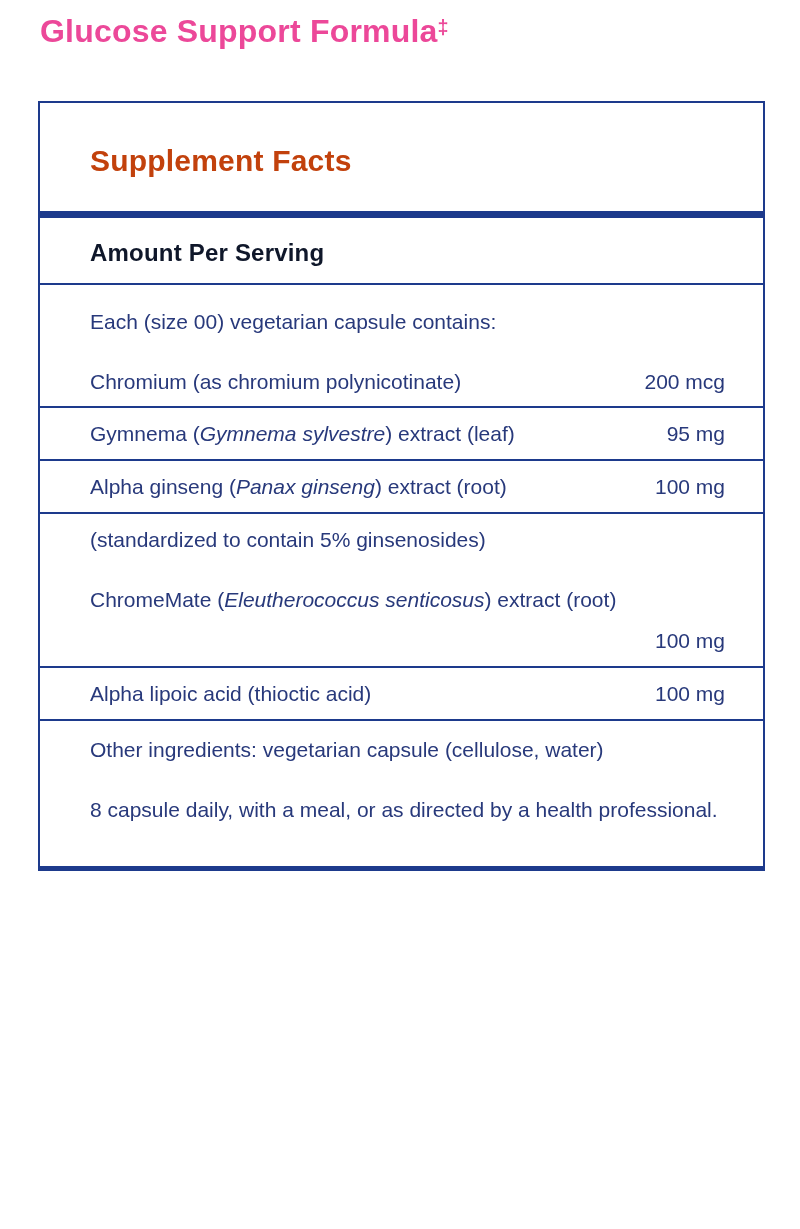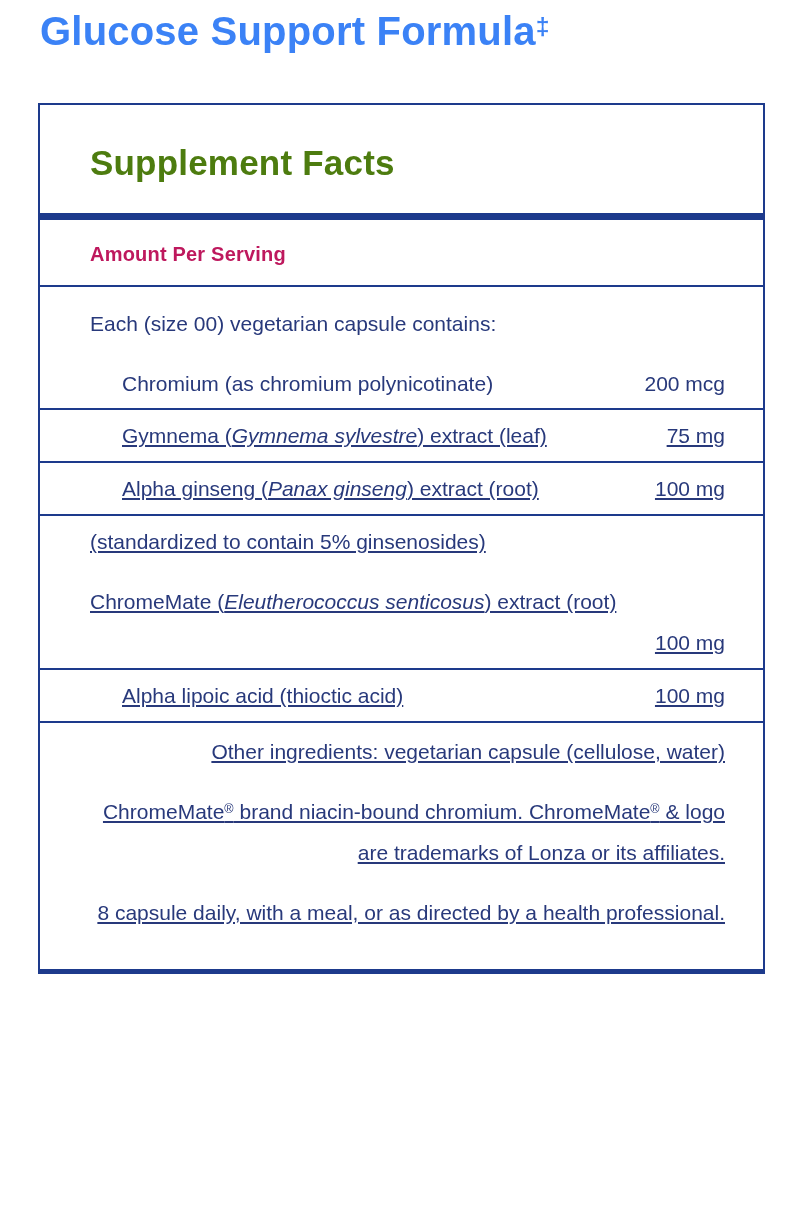--- a/index.html
+++ b/index.html
@@ -16,10 +16,10 @@
   }
   .page-title {
     margin: 12px 40px 0 40px;
-    font-size: 40px;
+    font-size: 32px;
     line-height: 38px;
     font-weight: 700;
-    color: #3b82f6;
+    color: #ec4899;
     letter-spacing: 0.2px;
   }
   .page-title .title-sup {

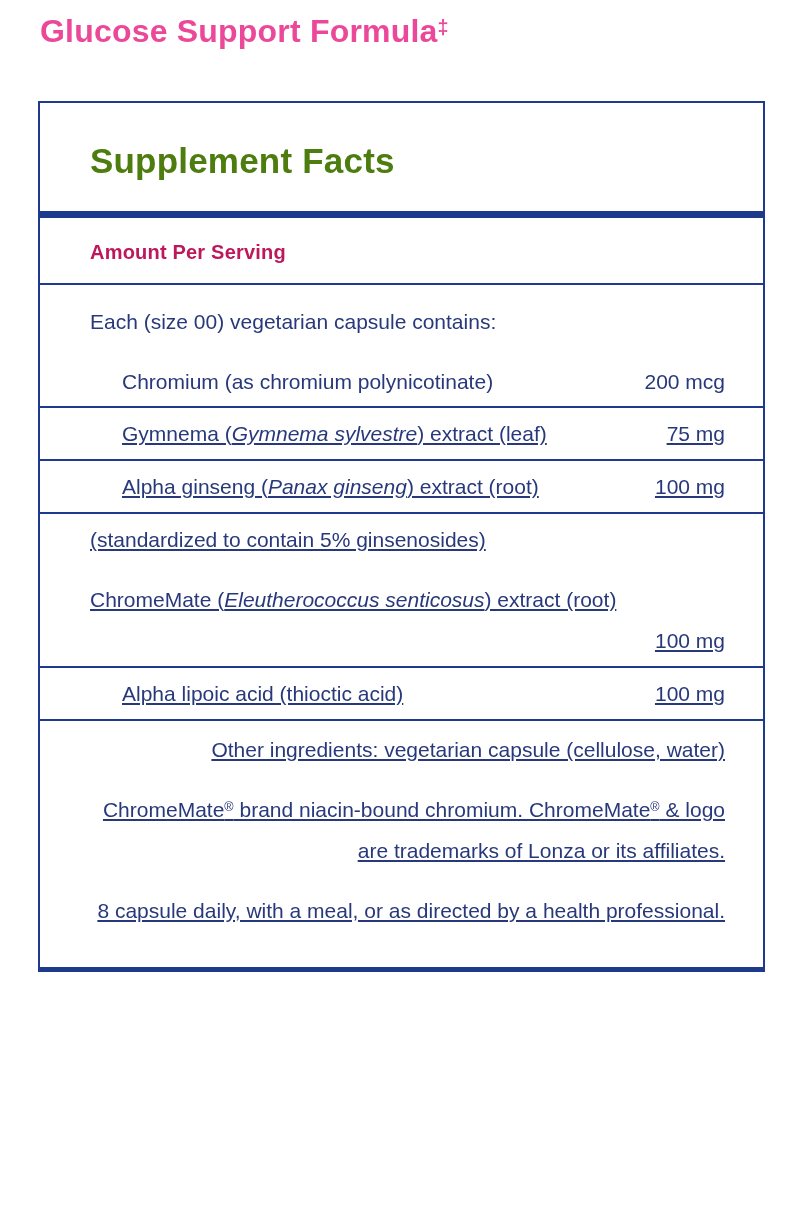--- a/index.html
+++ b/index.html
@@ -35,10 +35,10 @@
     background: #ffffff;
   }
   .sf-heading {
-    font-size: 35px;
+    font-size: 30px;
     line-height: 36px;
     font-weight: 700;
-    color: #4d7c0f;
+    color: #c2410c;
     padding: 40px 38px 32px 50px;
     letter-spacing: 0.2px;
   }

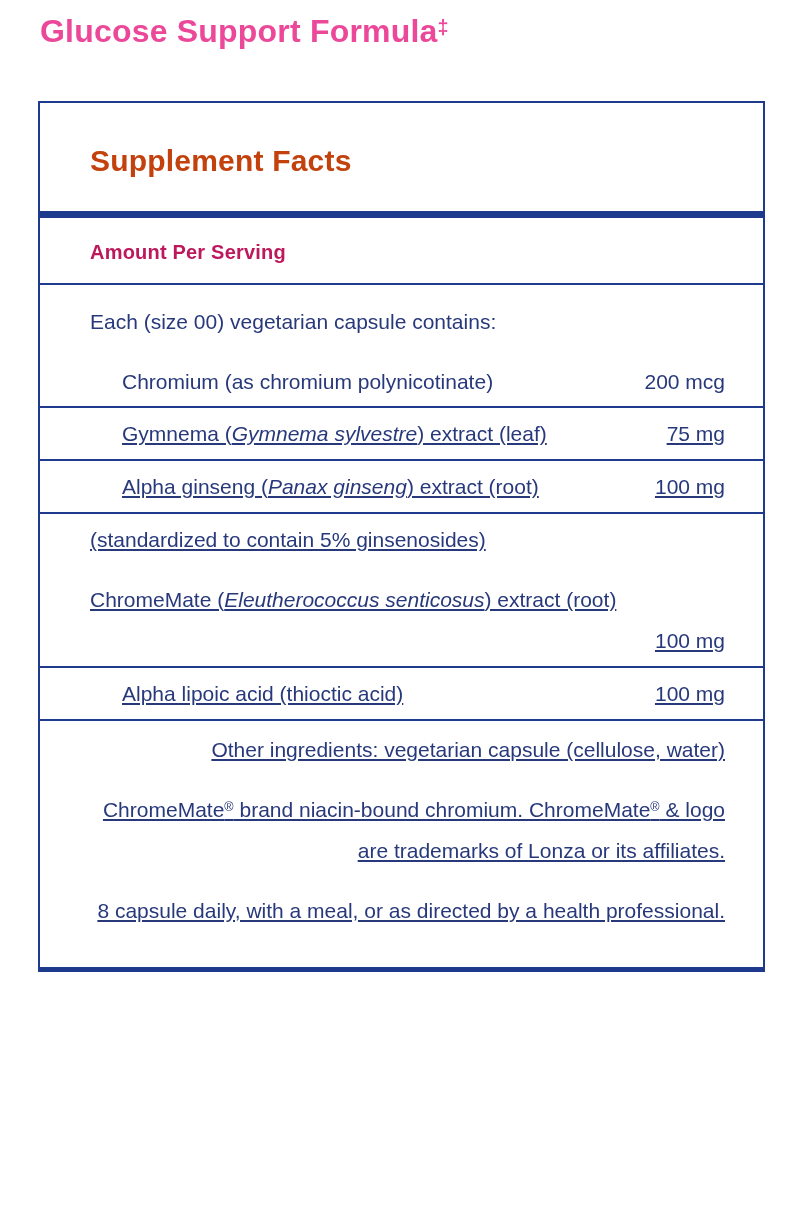--- a/index.html
+++ b/index.html
@@ -47,10 +47,10 @@
     background: #1d3a8c;
   }
   .aps {
-    font-size: 20px;
+    font-size: 24px;
     line-height: 23px;
     font-weight: 700;
-    color: #be185d;
+    color: #0f172a;
     padding: 23px 38px 19px 50px;
     border-bottom: 2px solid #1d3a8c;
     letter-spacing: 0.2px;

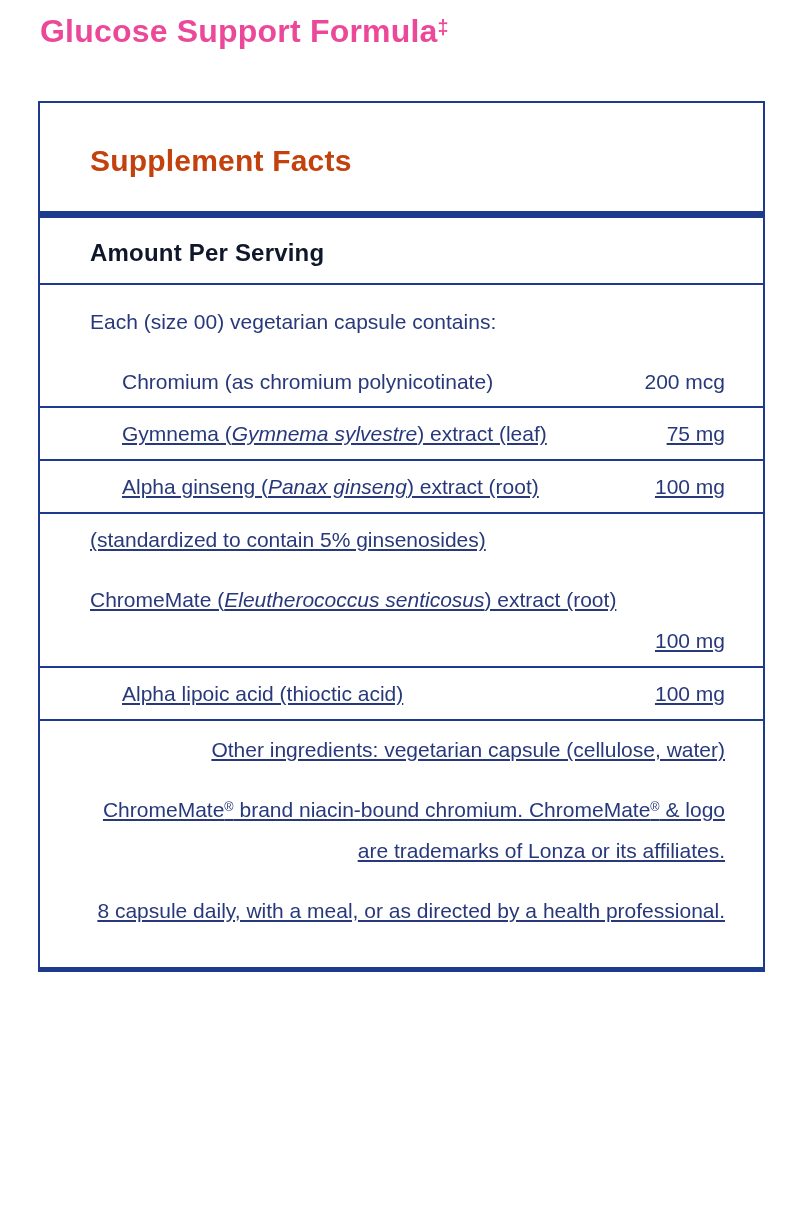--- a/index.html
+++ b/index.html
@@ -80,7 +80,6 @@
     justify-content: space-between;
     align-items: flex-end;
     gap: 14px;
-    margin-left: 32px;
   }
   .row .amt {
     flex: none;

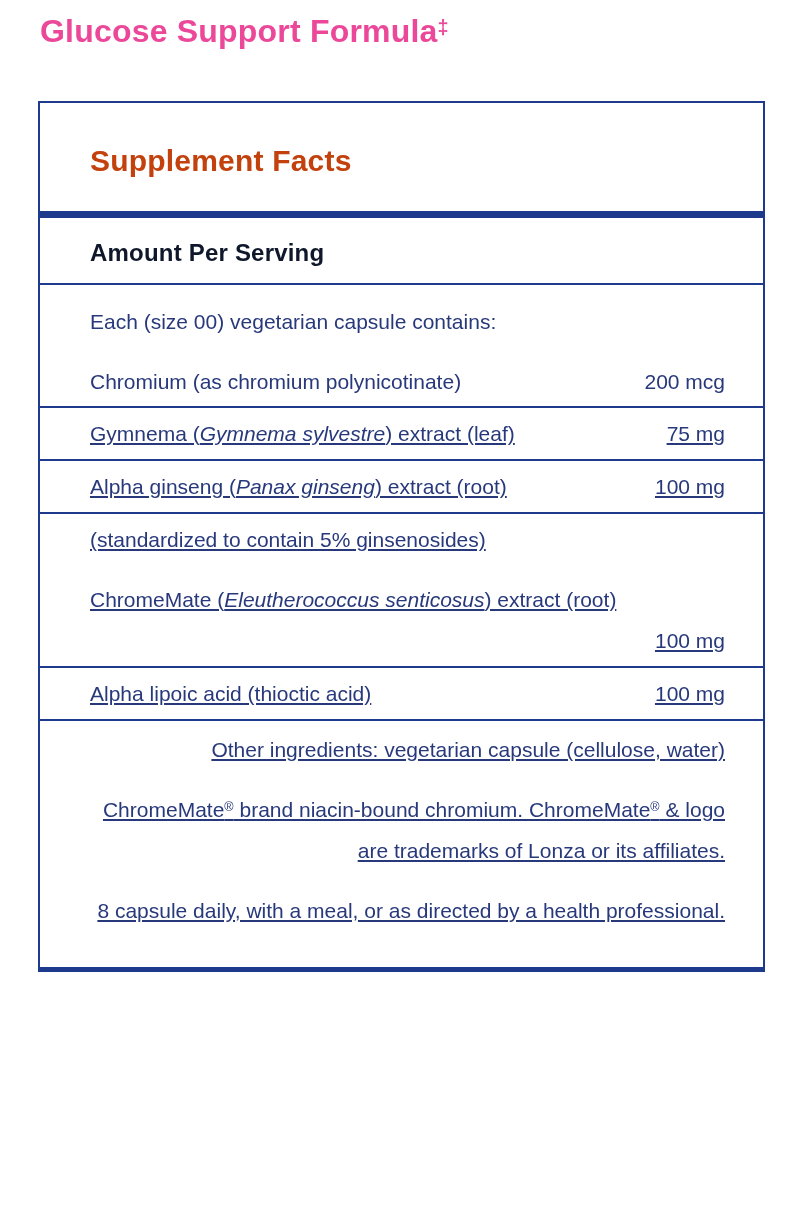--- a/index.html
+++ b/index.html
@@ -62,7 +62,6 @@
   }
   .cell + .cell {
     border-top: 2px solid #1d3a8c;
-    text-decoration: underline;
   }
   .cell:first-child {
     padding-top: 16px;

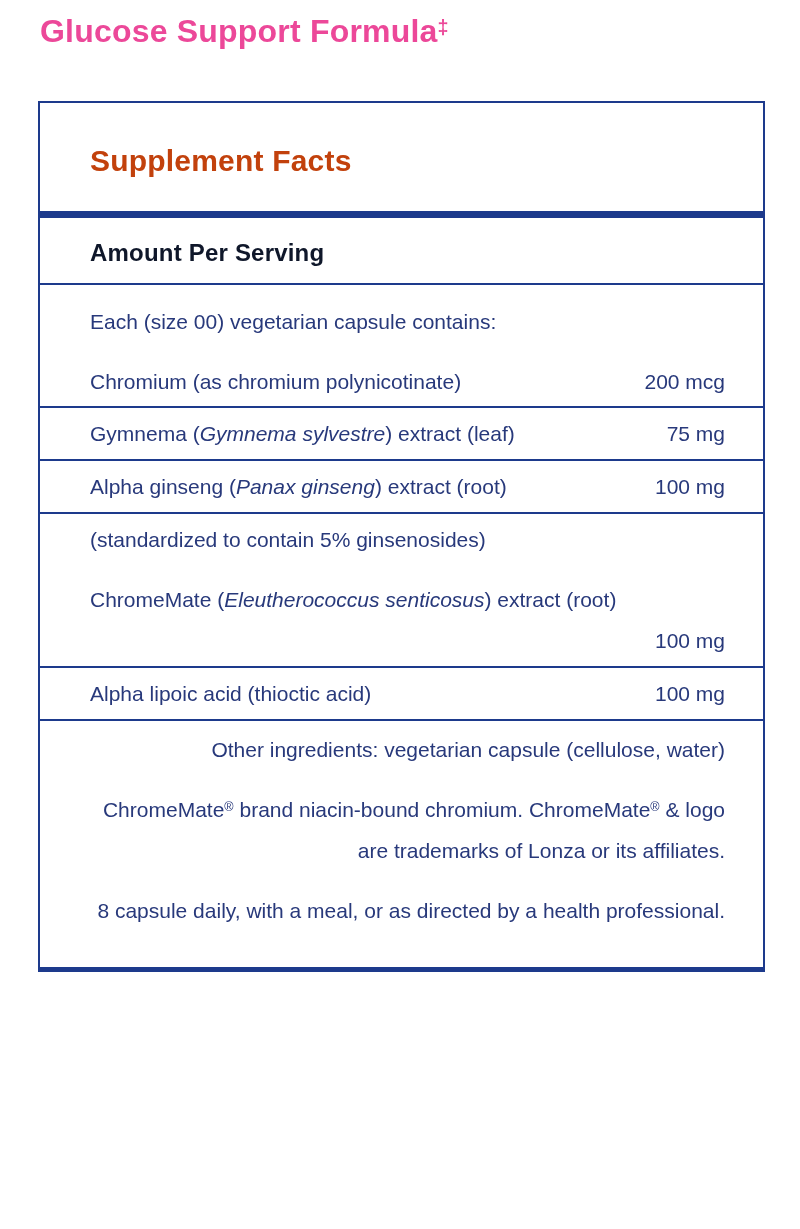--- a/index.html
+++ b/index.html
@@ -116,7 +116,7 @@
       <div class="cell">
         <div class="para row">
           <span class="name"><span>Gymnema (</span><span class="it">Gymnema sylvestre</span><span>) extract (leaf)</span></span>
-          <span class="amt">75 mg</span>
+          <span class="amt">95 mg</span>
         </div>
       </div>
       <div class="cell">

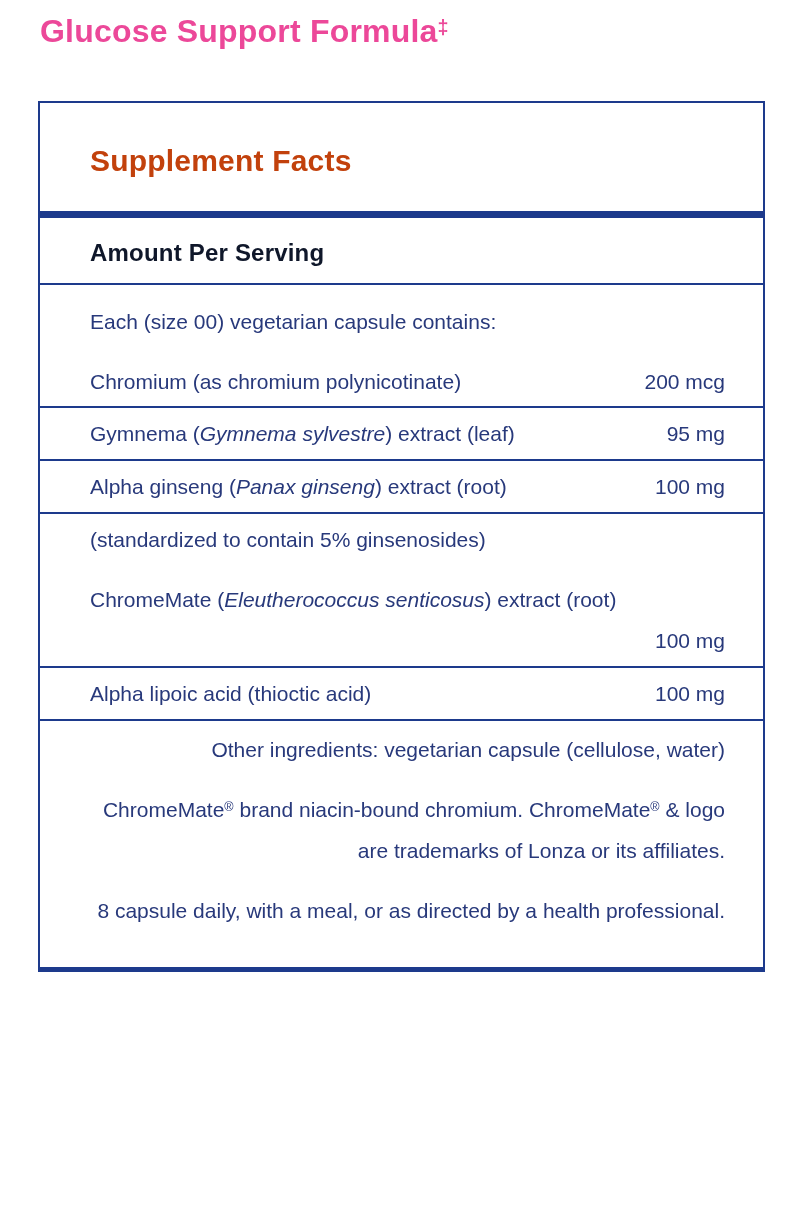--- a/index.html
+++ b/index.html
@@ -70,7 +70,6 @@
   .cell:last-child {
     padding-top: 8px;
     padding-bottom: 36px;
-    text-align: right;
   }
   .para { margin: 0; }
   .para + .para { margin-top: 19px; }

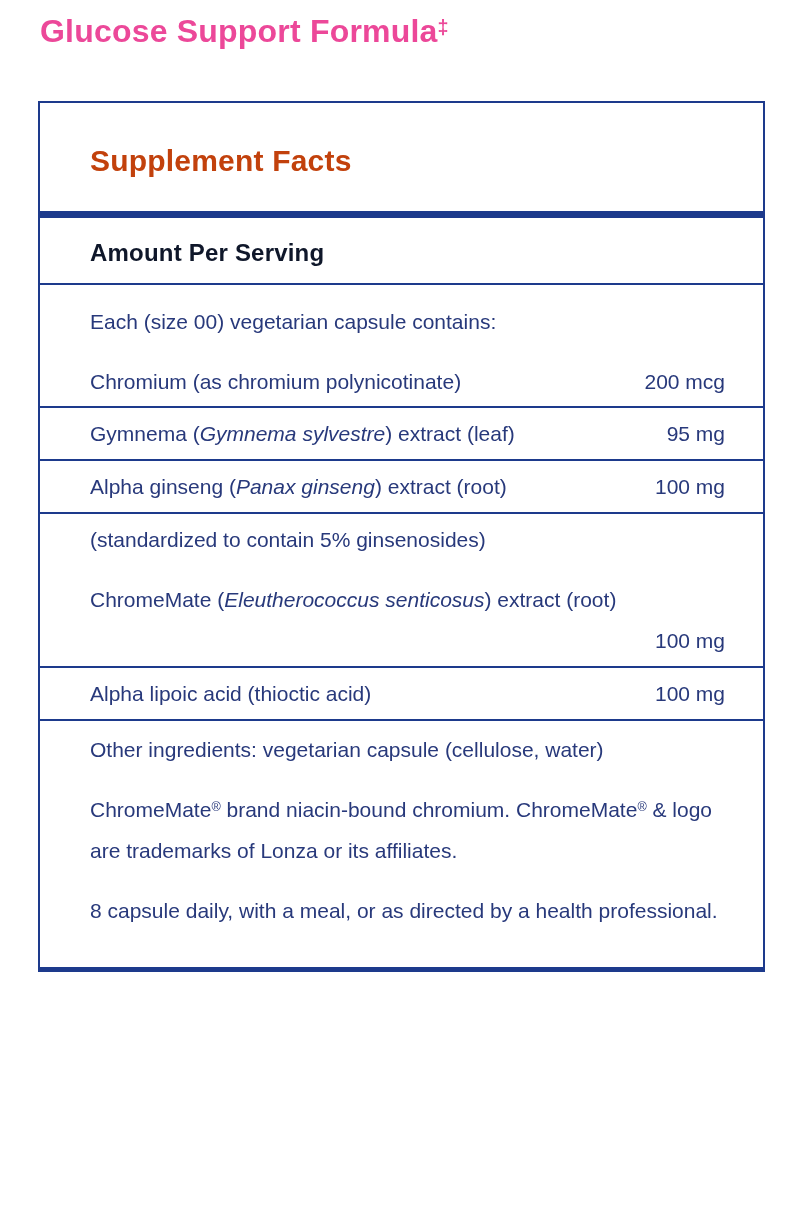--- a/index.html
+++ b/index.html
@@ -137,7 +137,6 @@
       </div>
       <div class="cell">
         <div class="para"><span class="name"><span>Other ingredients: vegetarian capsule (cellulose, water)</span></span></div>
-        <div class="para"><span class="name"><span>ChromeMate</span><span class="sup">®</span><span> brand niacin-bound chromium. ChromeMate</span><span class="sup">®</span><span> &amp; logo are trademarks of Lonza or its affiliates.</span></span></div>
         <div class="para"><span class="name"><span>8 capsule daily, with a meal, or as directed by a health professional.</span></span></div>
       </div>
     </div>

